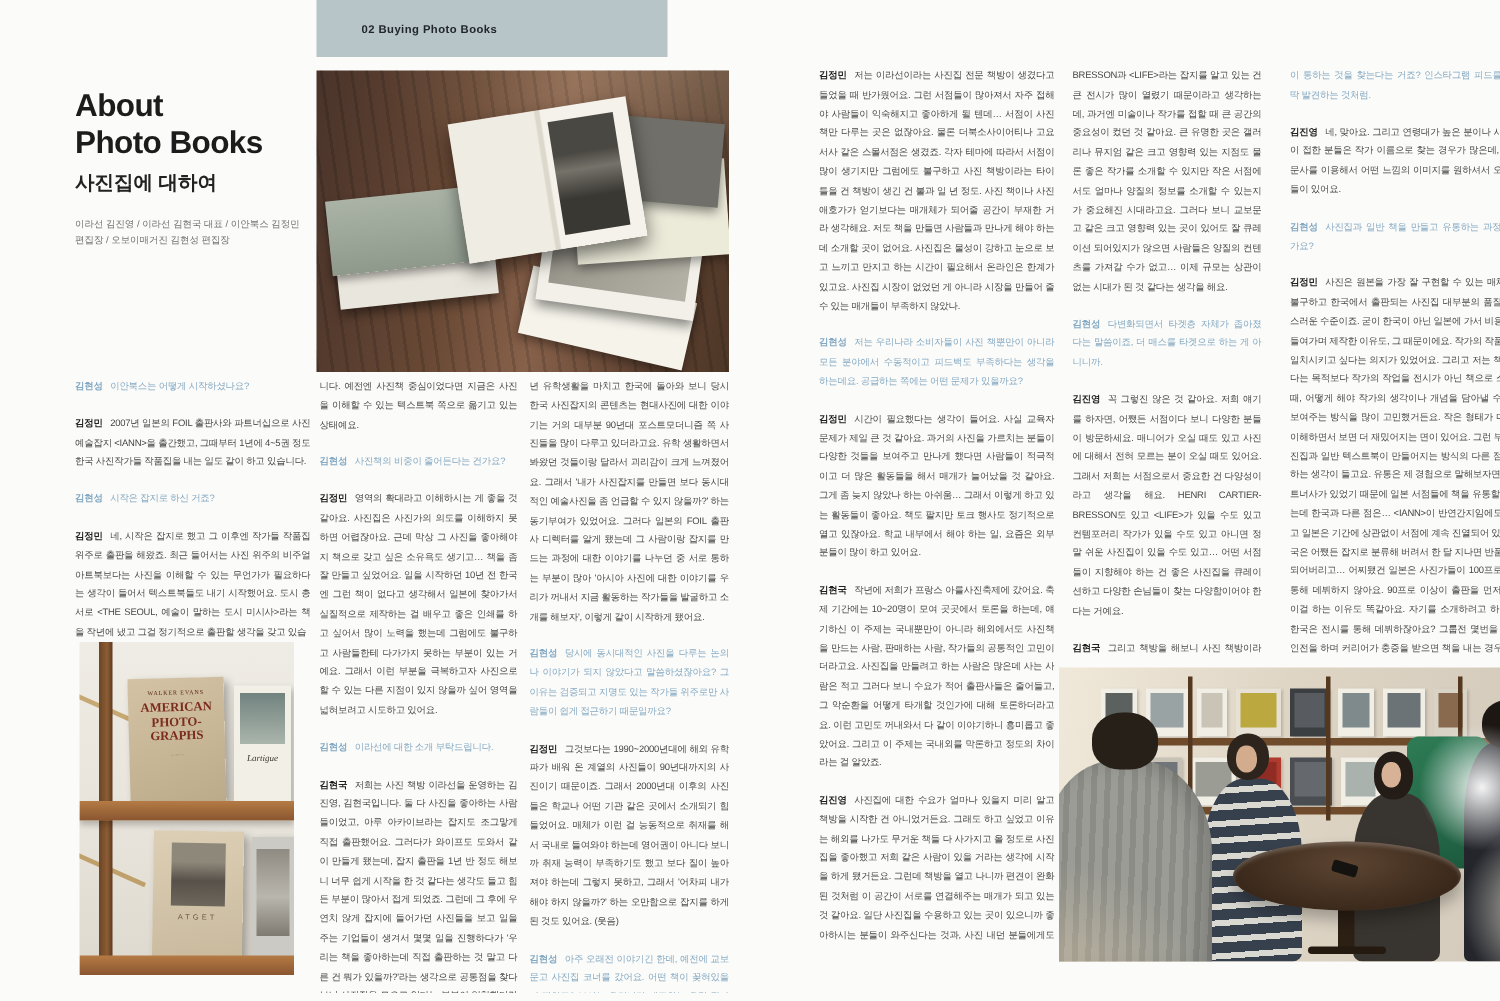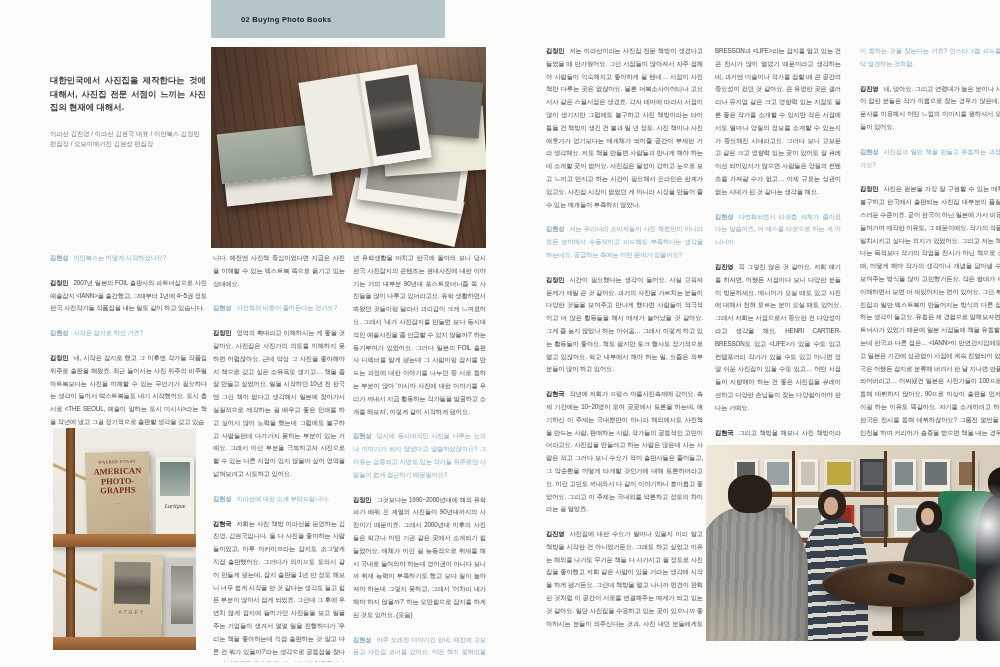--- a/index.html
+++ b/index.html
@@ -123,6 +123,7 @@
 </div>
 
 <div class="abs title-block">
+  <h1><span>About</span><br><span>Photo Books</span></h1>
   <p class="intro">대한민국에서 사진집을 제작한다는 것에 대해서, 사진집 전문 서점이 느끼는 사진집의 현재에 대해서.</p>
   <p class="credits">이라선 김진영 / 이라선 김현국 대표 / 이안북스 김정민 편집장 / 오보이매거진 김현성 편집장</p>
 </div>

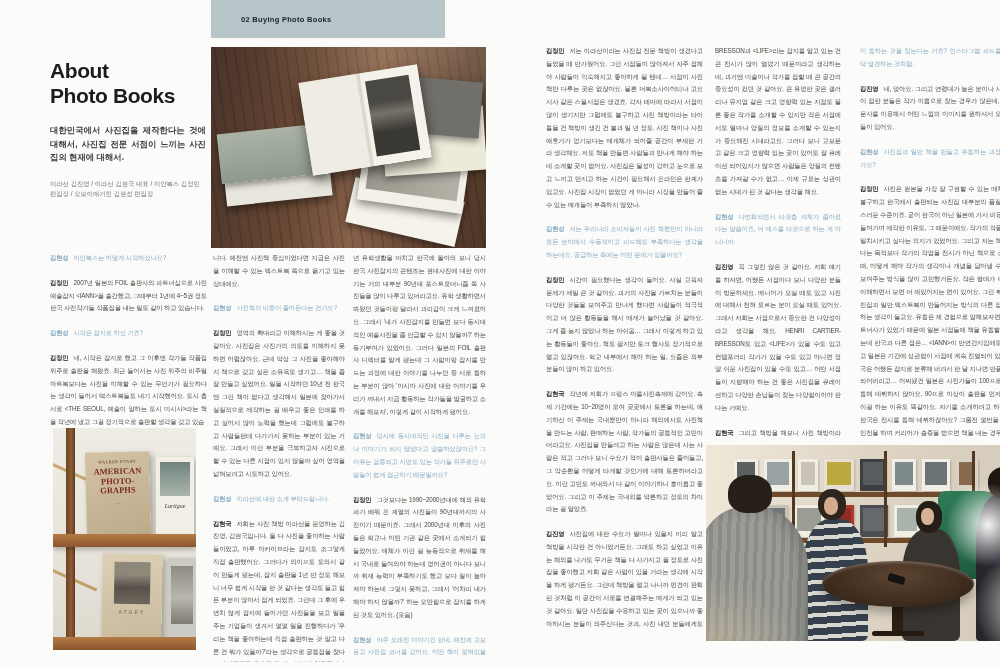--- a/index.html
+++ b/index.html
@@ -124,6 +124,7 @@
 
 <div class="abs title-block">
   <h1><span>About</span><br><span>Photo Books</span></h1>
+  <h2>사진집에 대하여</h2>
   <p class="intro">대한민국에서 사진집을 제작한다는 것에 대해서, 사진집 전문 서점이 느끼는 사진집의 현재에 대해서.</p>
   <p class="credits">이라선 김진영 / 이라선 김현국 대표 / 이안북스 김정민 편집장 / 오보이매거진 김현성 편집장</p>
 </div>

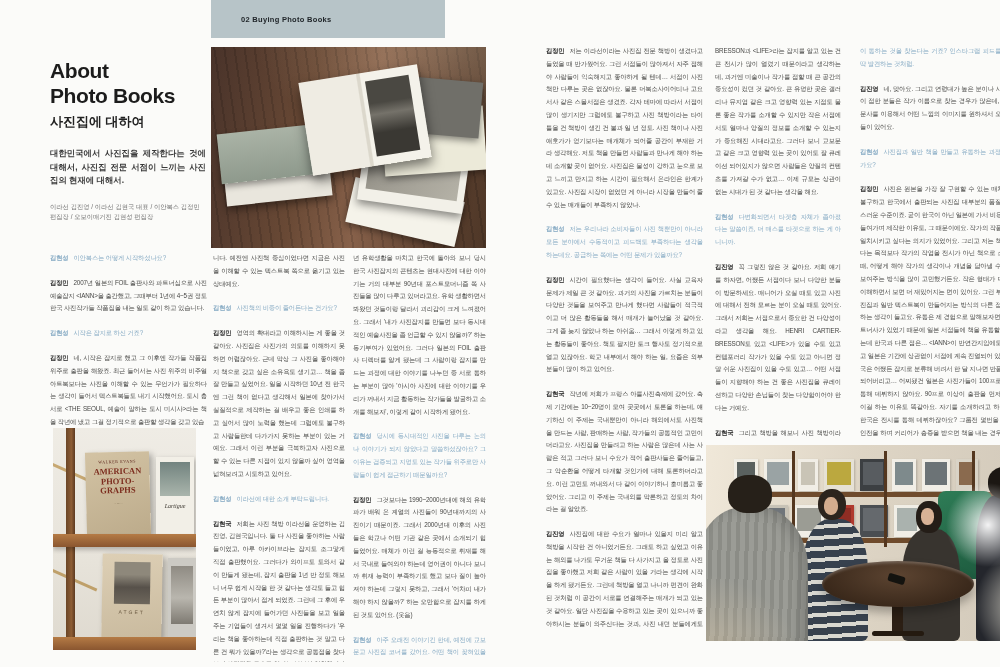--- a/index.html
+++ b/index.html
@@ -125,7 +125,6 @@
 <div class="abs title-block">
   <h1><span>About</span><br><span>Photo Books</span></h1>
   <h2>사진집에 대하여</h2>
-  <p class="intro">대한민국에서 사진집을 제작한다는 것에 대해서, 사진집 전문 서점이 느끼는 사진집의 현재에 대해서.</p>
   <p class="credits">이라선 김진영 / 이라선 김현국 대표 / 이안북스 김정민 편집장 / 오보이매거진 김현성 편집장</p>
 </div>
 

